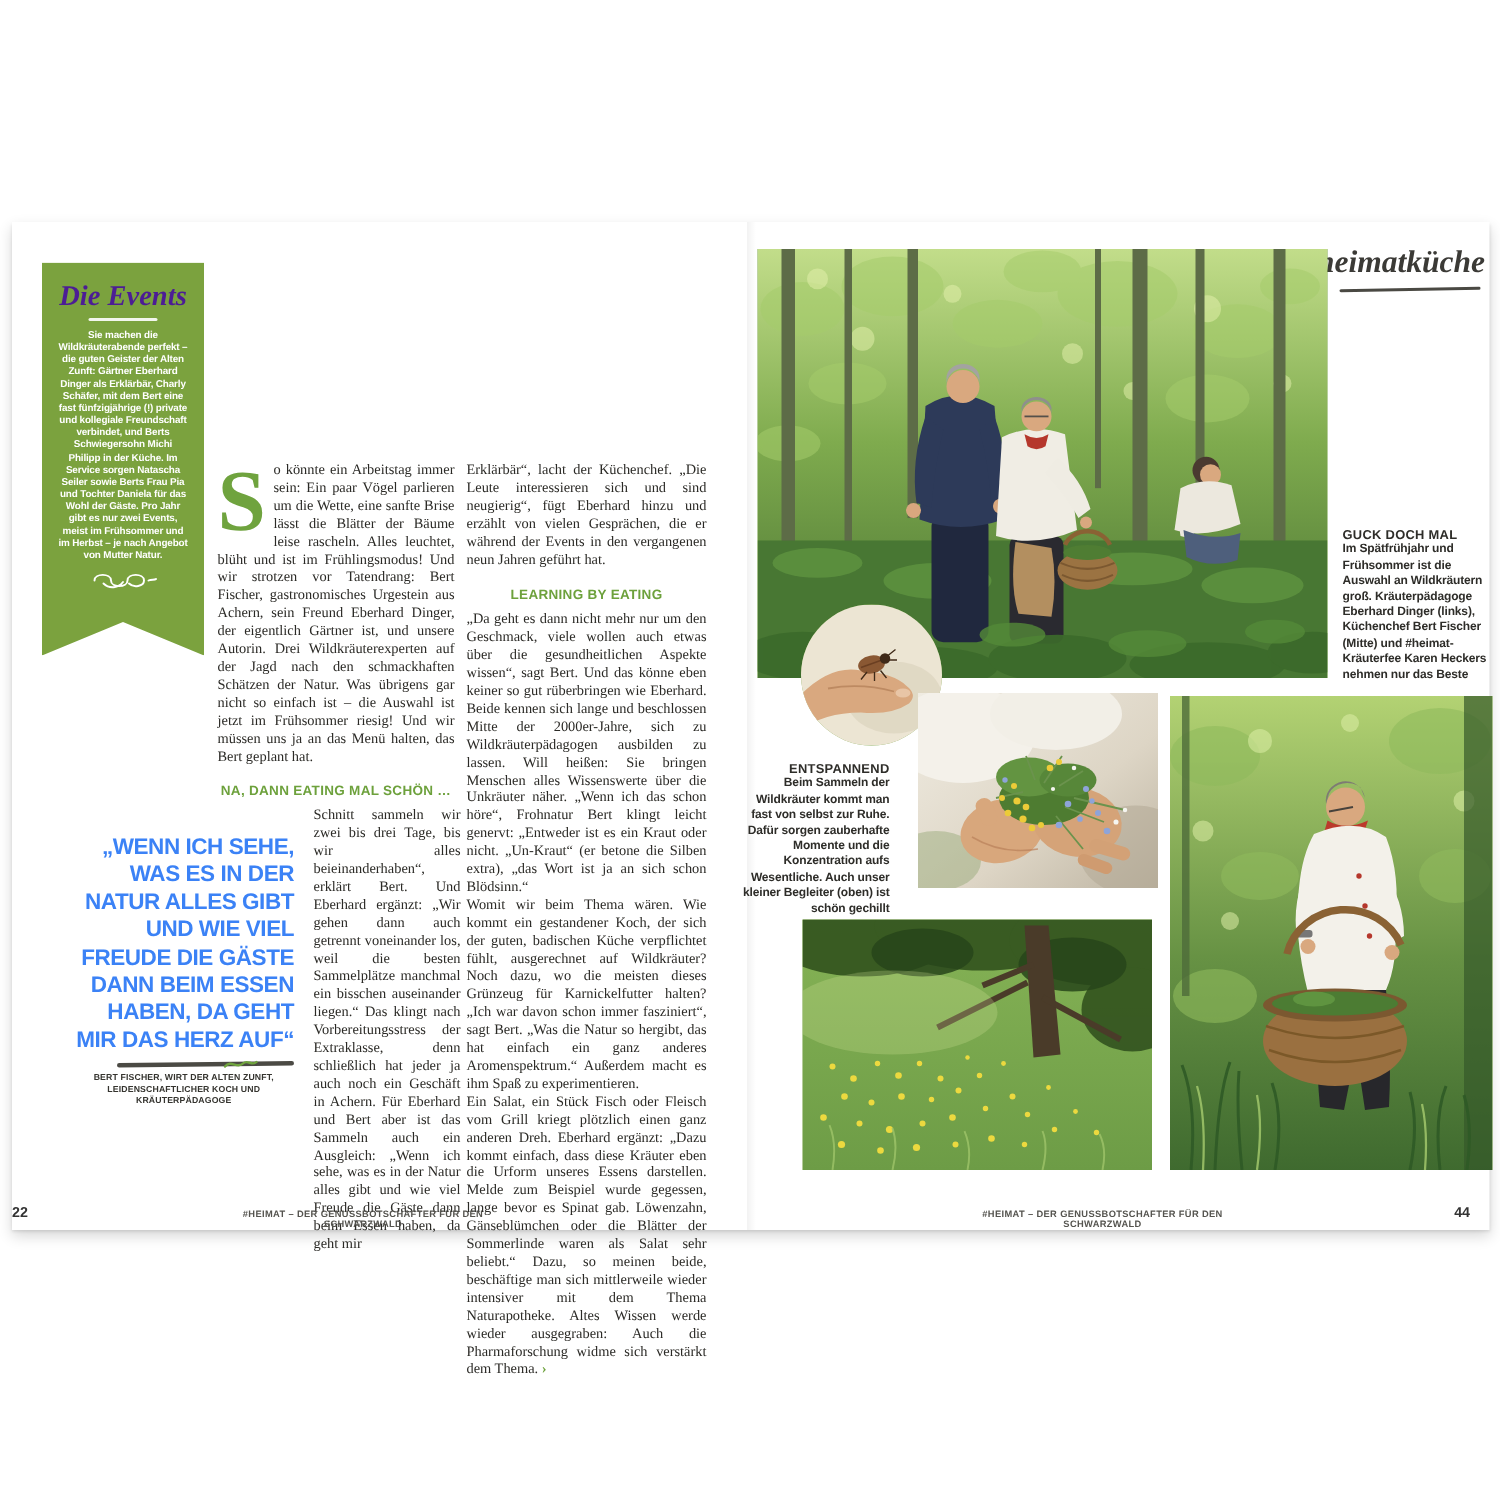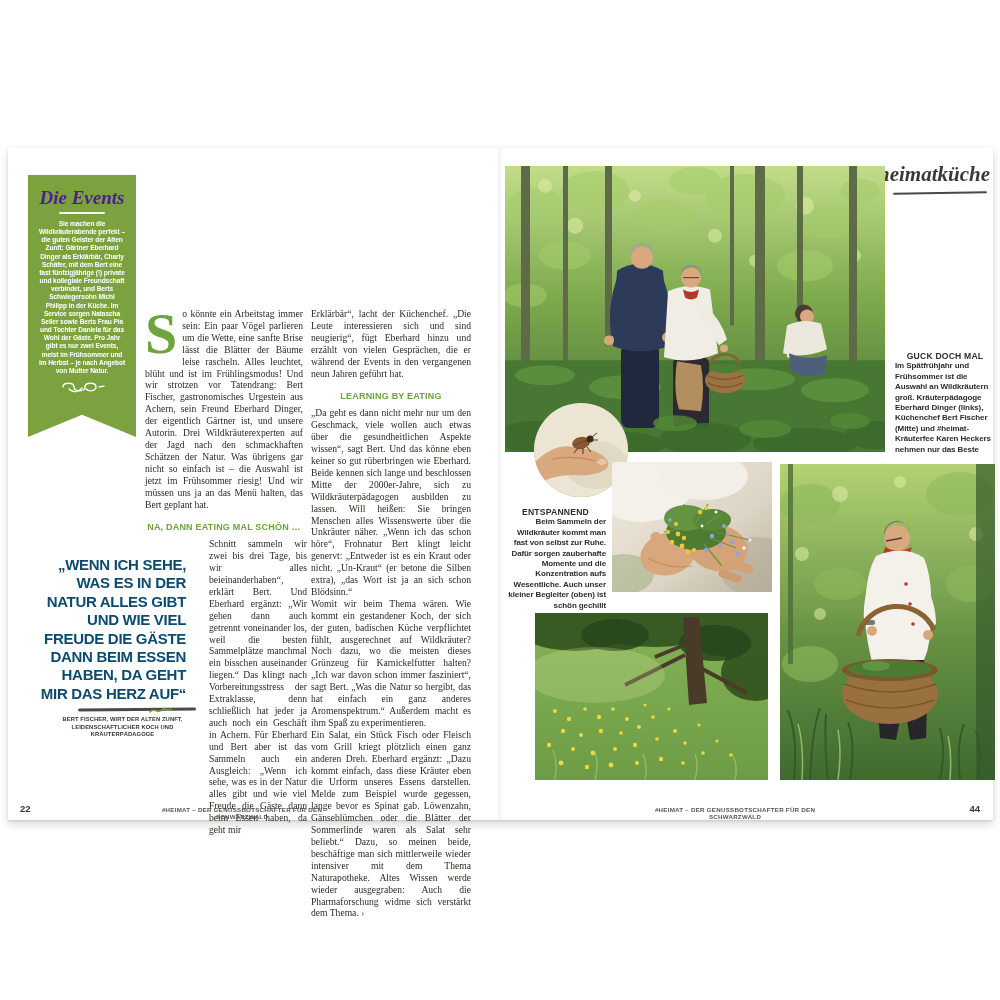--- a/index.html
+++ b/index.html
@@ -44,7 +44,7 @@
     line-height:7.6px;font-weight:700;color:#35342f;letter-spacing:.1px;}
   
   .caption{font-size:8px;line-height:10.4px;font-weight:700;color:#2e2d29;letter-spacing:-0.1px;}
-  .caption .cap-title{font-size:8.6px;letter-spacing:.2px;text-align:center;}
+  .caption .cap-title{font-size:8.6px;letter-spacing:.2px;}
   .cap-guck{left:895px;top:351px;width:100px;text-align:left;}
   .cap-ent{left:505px;top:507px;width:101px;text-align:right;}
   

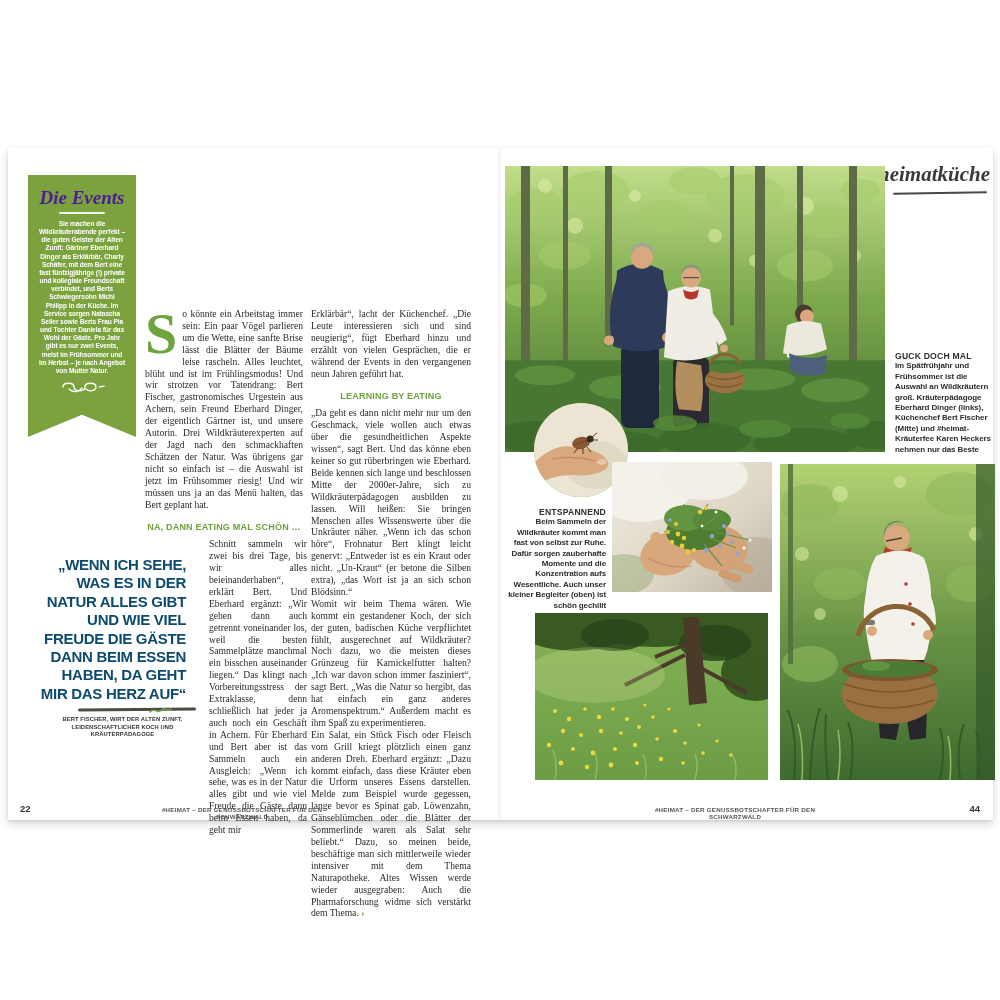--- a/index.html
+++ b/index.html
@@ -46,7 +46,7 @@
   .caption{font-size:8px;line-height:10.4px;font-weight:700;color:#2e2d29;letter-spacing:-0.1px;}
   .caption .cap-title{font-size:8.6px;letter-spacing:.2px;}
   .cap-guck{left:895px;top:351px;width:100px;text-align:left;}
-  .cap-ent{left:505px;top:507px;width:101px;text-align:right;}
+  .cap-ent{left:492px;top:507px;width:101px;text-align:right;}
   
   .hashtag{left:860px;top:162px;width:130px;text-align:right;
     font-family:"Liberation Serif",serif;font-style:italic;font-weight:bold;

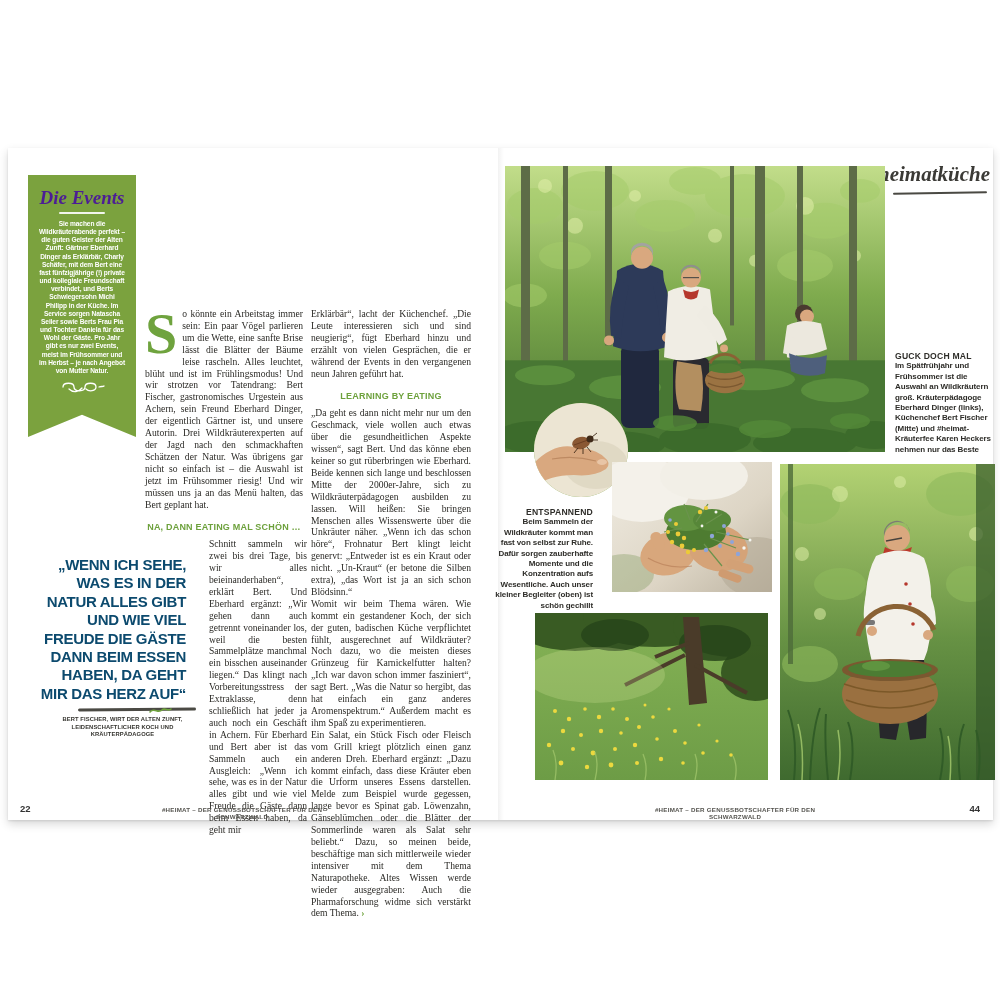--- a/index.html
+++ b/index.html
@@ -35,7 +35,7 @@
   .narrow{margin-left:64px;width:98px;}
   .cont-arrow{color:#6fa33e;font-weight:bold;}
   
-  .pull-quote{left:36px;top:556px;width:150px;text-align:right;color:#0c4a6e;
+  .pull-quote{left:46px;top:556px;width:150px;text-align:right;color:#3b82f6;
     font-weight:700;font-size:15px;line-height:18.4px;letter-spacing:-0.3px;
     font-family:"Liberation Sans",sans-serif;}
   .brush-line{left:78px;top:708px;width:118px;height:2.5px;background:#4b4a44;

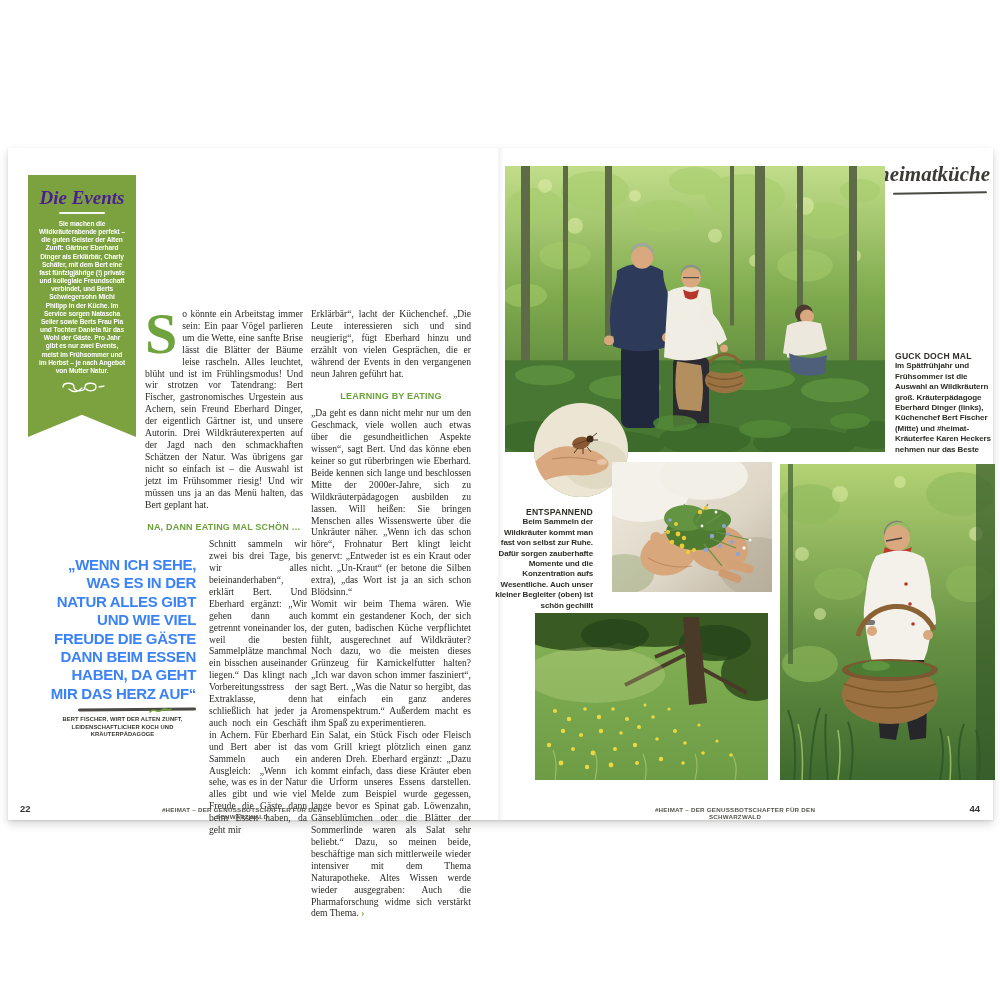--- a/index.html
+++ b/index.html
@@ -430,7 +430,7 @@
   </svg>
 </div>
 
-<div class="abs folio" style="left:20px;top:803px;">22</div>
+<div class="abs folio" style="left:8px;top:803px;">22</div>
 <div class="abs footer-text" style="left:147px;top:806px;width:190px;">#HEIMAT – DER GENUSSBOTSCHAFTER FÜR DEN SCHWARZWALD</div>
 <div class="abs footer-text" style="left:640px;top:806px;width:190px;">#HEIMAT – DER GENUSSBOTSCHAFTER FÜR DEN SCHWARZWALD</div>
 <div class="abs folio" style="left:950px;top:803px;width:30px;text-align:right;">44</div>

